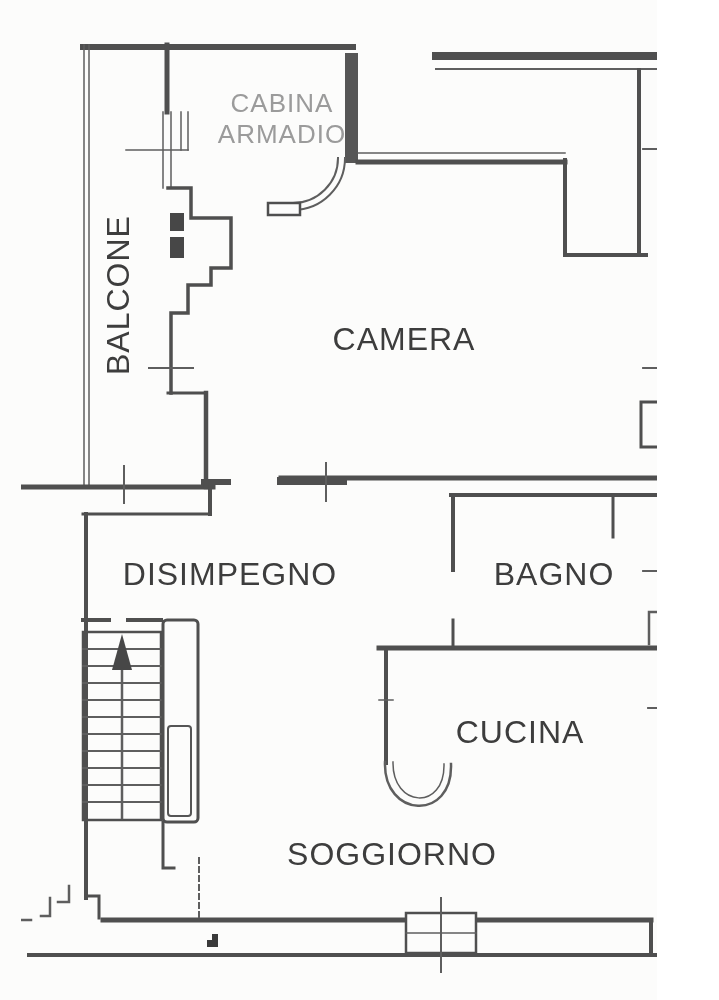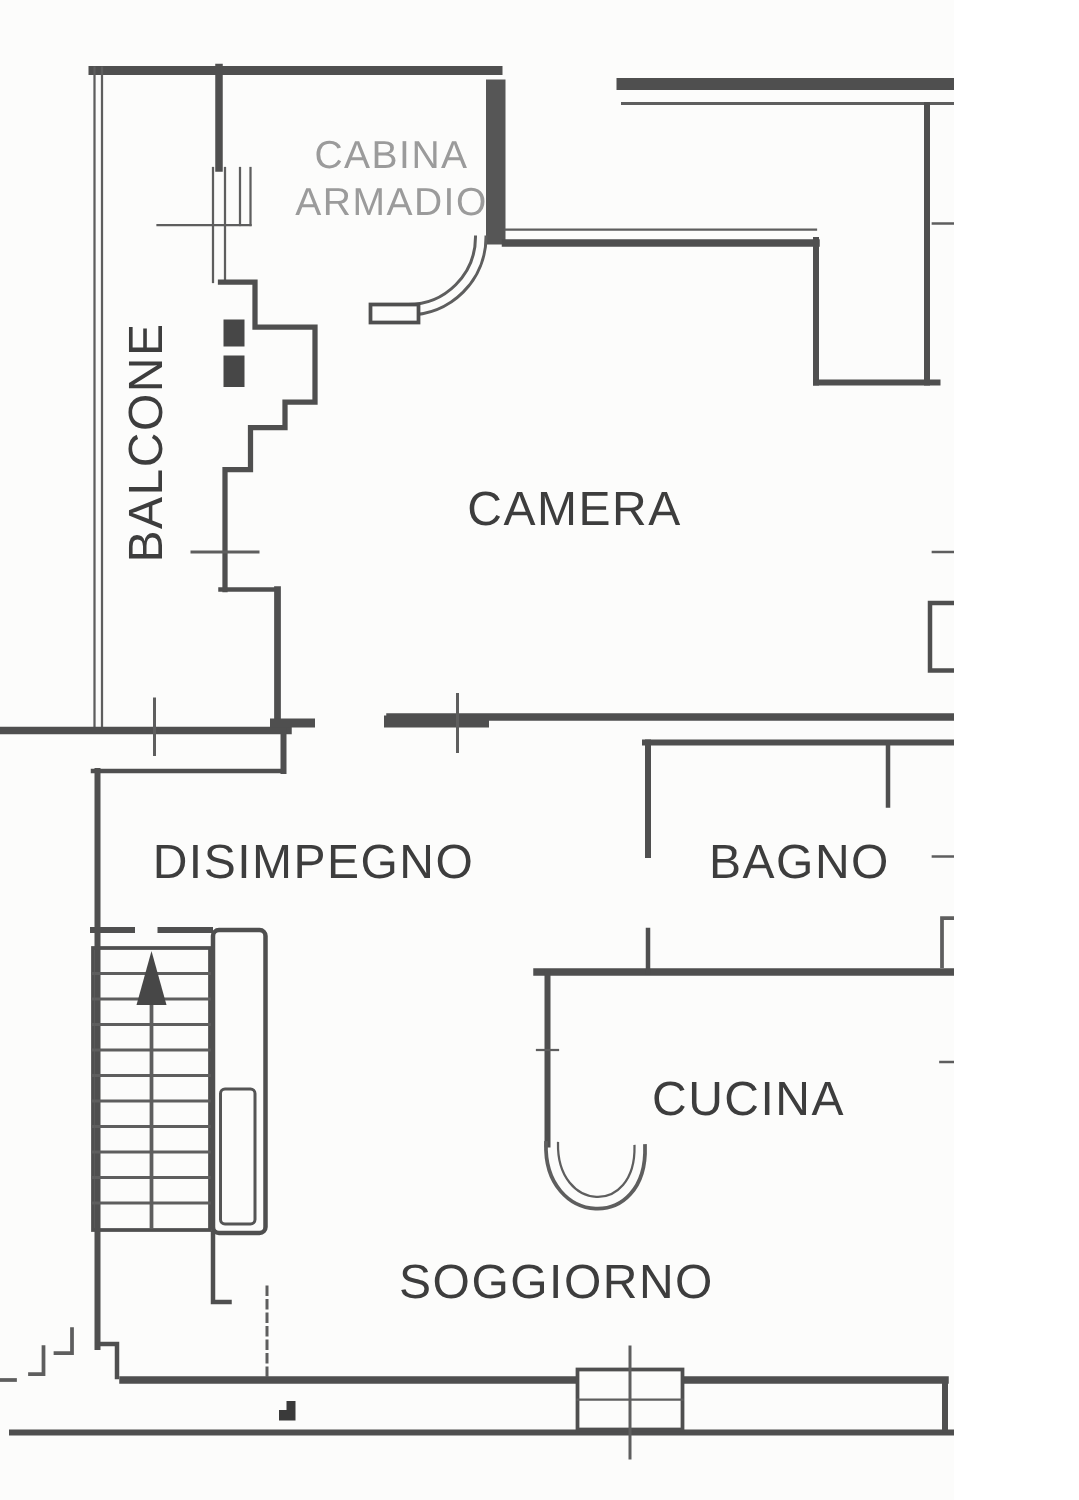--- a/index.html
+++ b/index.html
@@ -14,6 +14,7 @@
     height:1000px;
     background:#fcfcfb;
     overflow:hidden;
+    padding-left:21px;
   }
   svg{display:block}
   .wall{stroke:#4f4f4f;fill:none;stroke-linecap:square}

